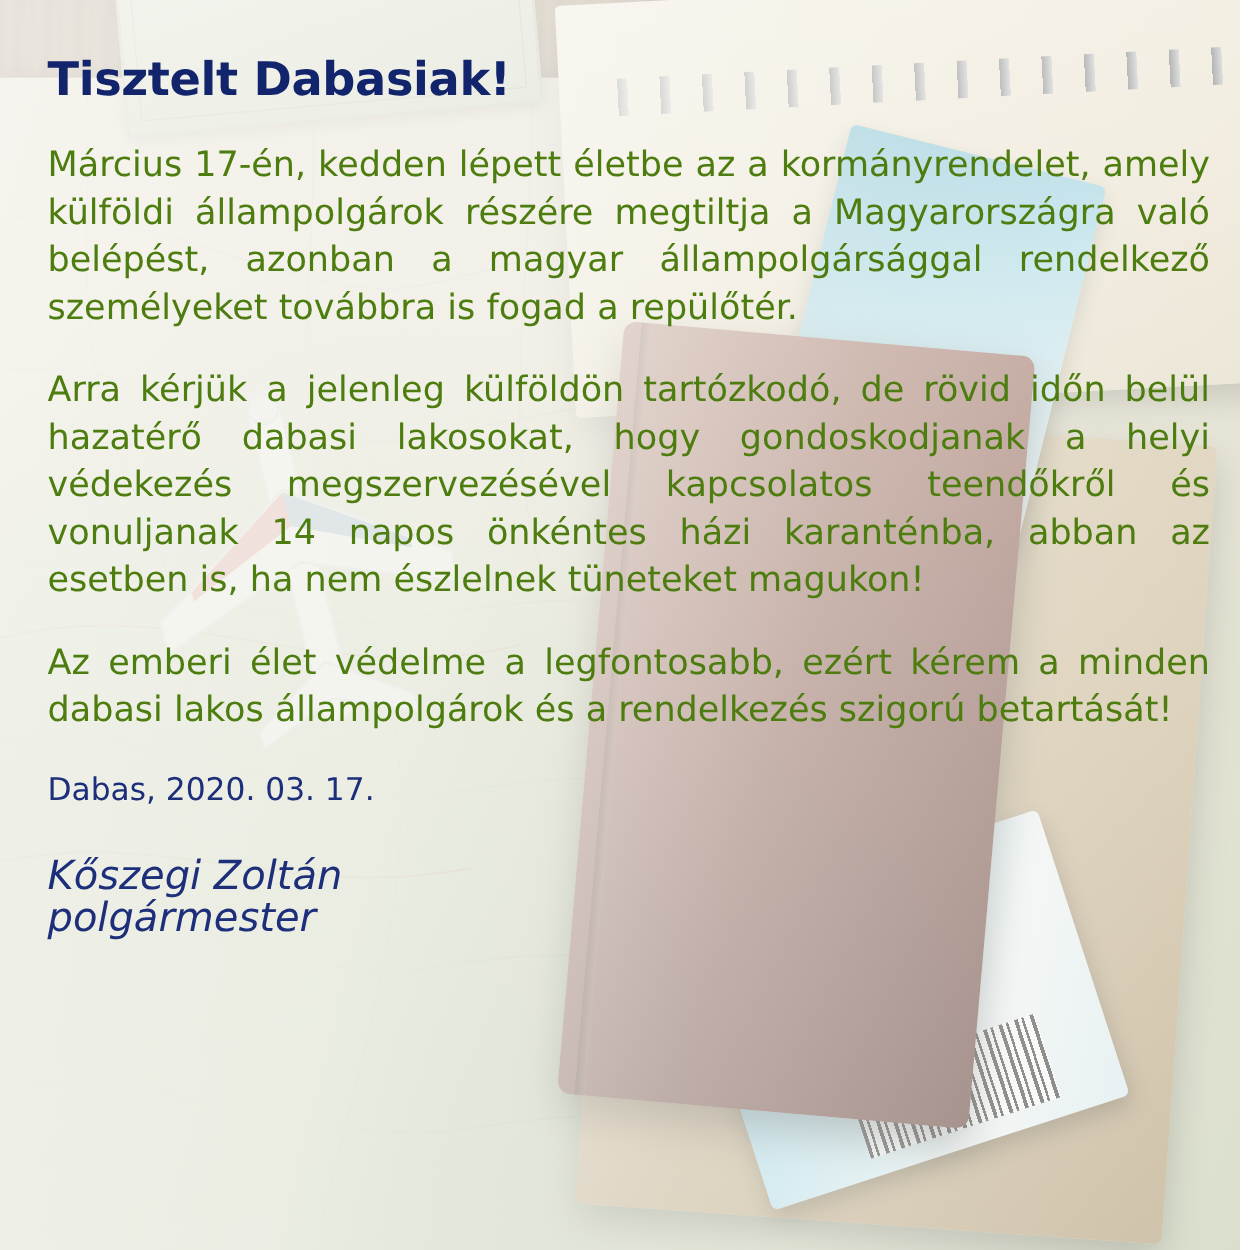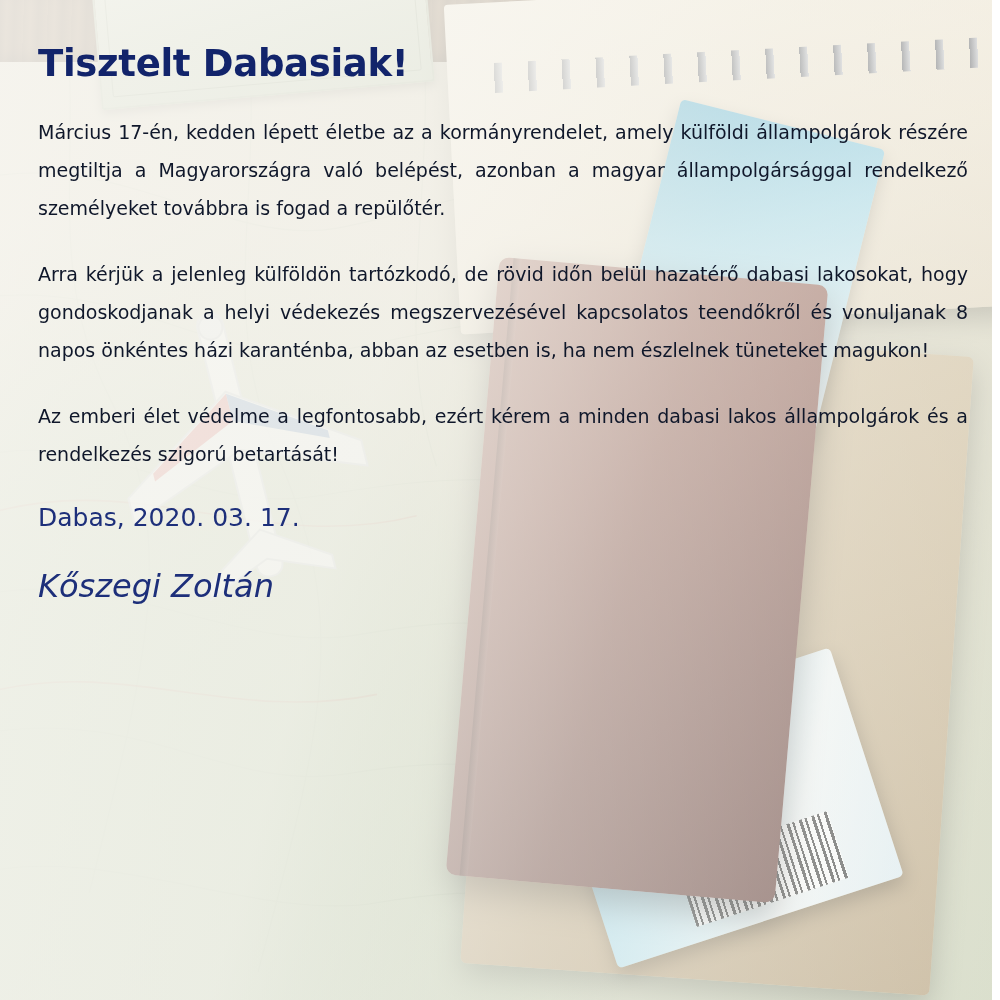--- a/index.html
+++ b/index.html
@@ -196,9 +196,9 @@
   }
 
   .para {
-    font-size: 19px;
+    font-size: 28px;
     line-height: 38px;
-    color: #0f172a;
+    color: #4d7c0f;
     text-align: justify;
     margin: 0 0 28px 0;
     width: 930px;

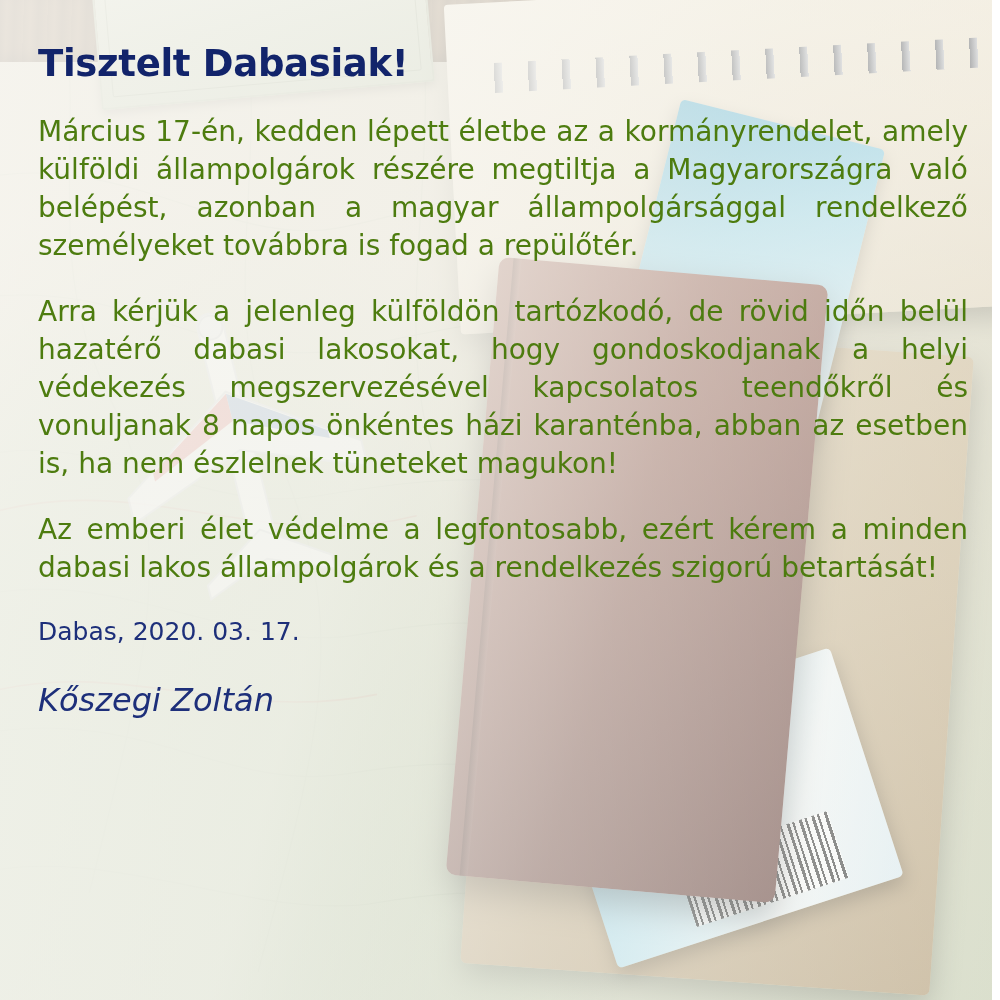--- a/index.html
+++ b/index.html
@@ -273,7 +273,7 @@
 
     <p class="para">Március 17-én, kedden lépett életbe az a kormányrendelet, amely külföldi állampolgárok részére megtiltja a Magyarországra való belépést, azonban a magyar állampolgársággal rendelkező személyeket továbbra is fogad a repülőtér.</p>
 
-    <p class="para">Arra kérjük a jelenleg külföldön tartózkodó, de rövid időn belül hazatérő dabasi lakosokat, hogy gondoskodjanak a helyi védekezés megszervezésével kapcsolatos teendőkről és vonuljanak 8 napos önkéntes házi karanténba, abban az esetben is, ha nem észlelnek tüneteket magukon!</p>
+    <p class="para">Arra kérjük a jelenleg külföldön tartózkodó, de rövid időn belül hazatérő dabasi lakosokat, hogy gondoskodjanak a helyi védekezés megszervezésével kapcsolatos teendőkről és vonuljanak 14 napos önkéntes házi karanténba, abban az esetben is, ha nem észlelnek tüneteket magukon!</p>
 
 
     <p class="para">Az emberi élet védelme a legfontosabb, ezért kérem a minden dabasi lakos állampolgárok és a rendelkezés szigorú betartását!</p>

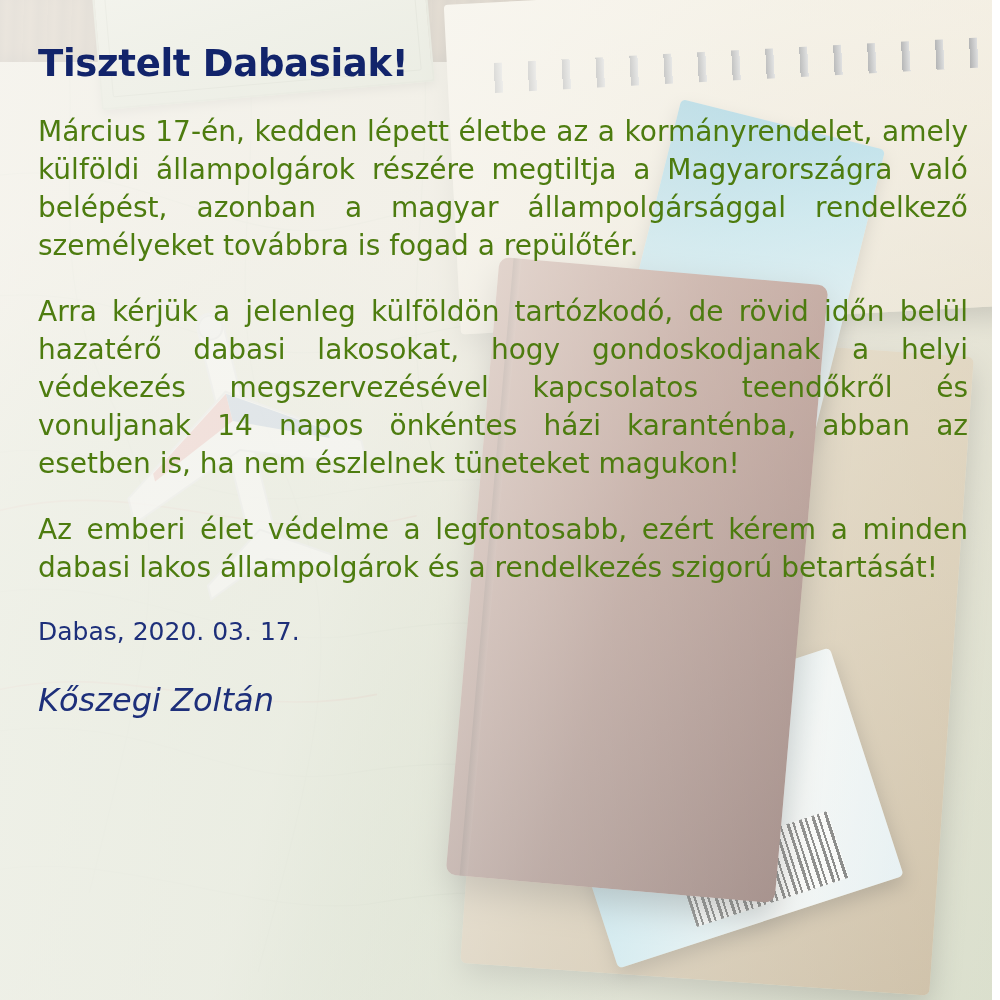--- a/index.html
+++ b/index.html
@@ -281,6 +281,7 @@
     <p class="date">Dabas, 2020. 03. 17.</p>
 
     <p class="sign">Kőszegi Zoltán</p>
+    <p class="sign">polgármester</p>
 
   </div>
 </div>

